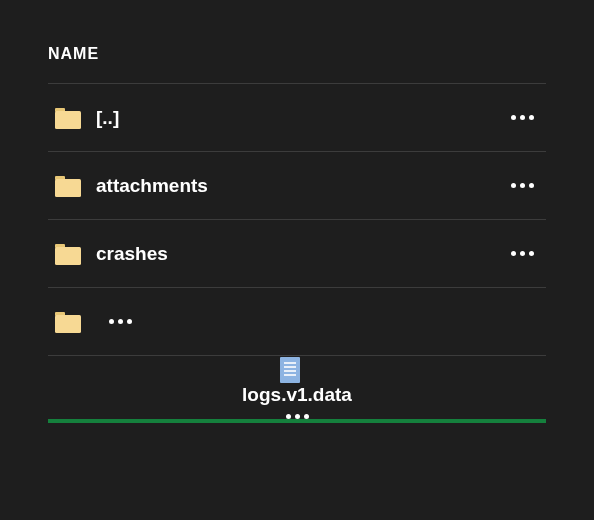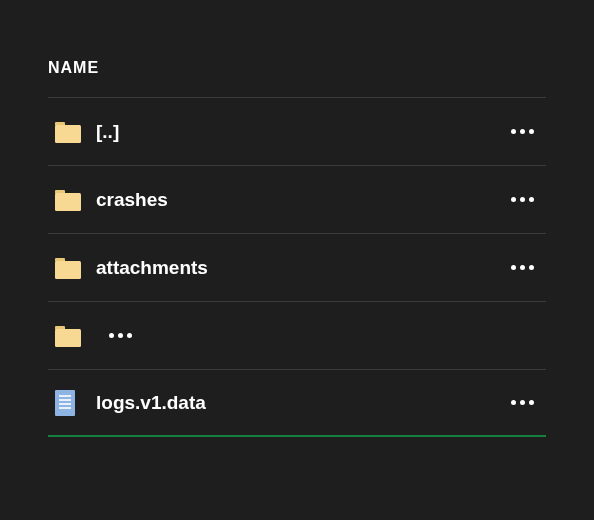--- a/index.html
+++ b/index.html
@@ -19,7 +19,6 @@
     }
     .header {
       padding-bottom: 20px;
-      margin-top: 14px;
     }
     .header-label {
       color: #ffffff;

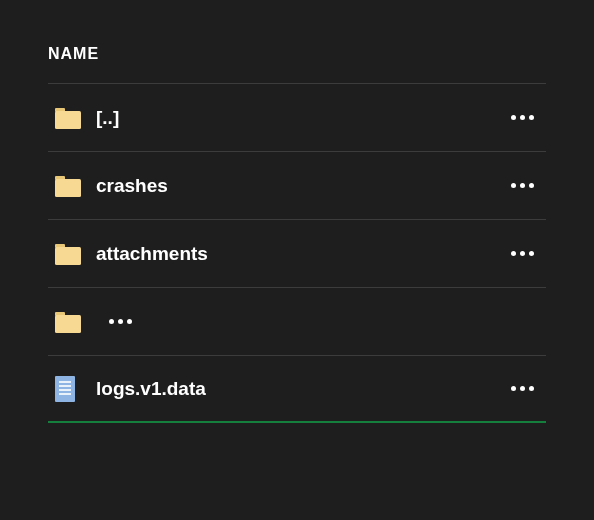--- a/index.html
+++ b/index.html
@@ -100,7 +100,7 @@
     <rect x="1" y="5" width="26" height="18" rx="1.5" fill="#f7d994"></rect>
   </svg>
         </div>
-        <div class="name-cell">crashes</div>
+        <div class="name-cell">attachments</div>
         <div class="actions">
           <span class="dot"></span>
           <span class="dot"></span>
@@ -114,7 +114,7 @@
     <rect x="1" y="5" width="26" height="18" rx="1.5" fill="#f7d994"></rect>
   </svg>
         </div>
-        <div class="name-cell">attachments</div>
+        <div class="name-cell">crashes</div>
         <div class="actions">
           <span class="dot"></span>
           <span class="dot"></span>

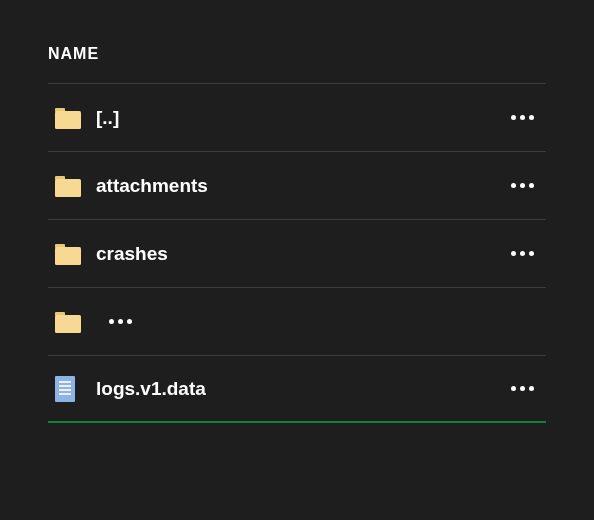--- a/index.html
+++ b/index.html
@@ -34,7 +34,8 @@
       cursor: pointer;
     }
     .row:last-child {
-      border-bottom: 2px solid #15803d;
+      border-bottom: 4px solid #15803d;
+      flex-direction: column;
     }
     .icon-wrapper {
       width: 48px;

